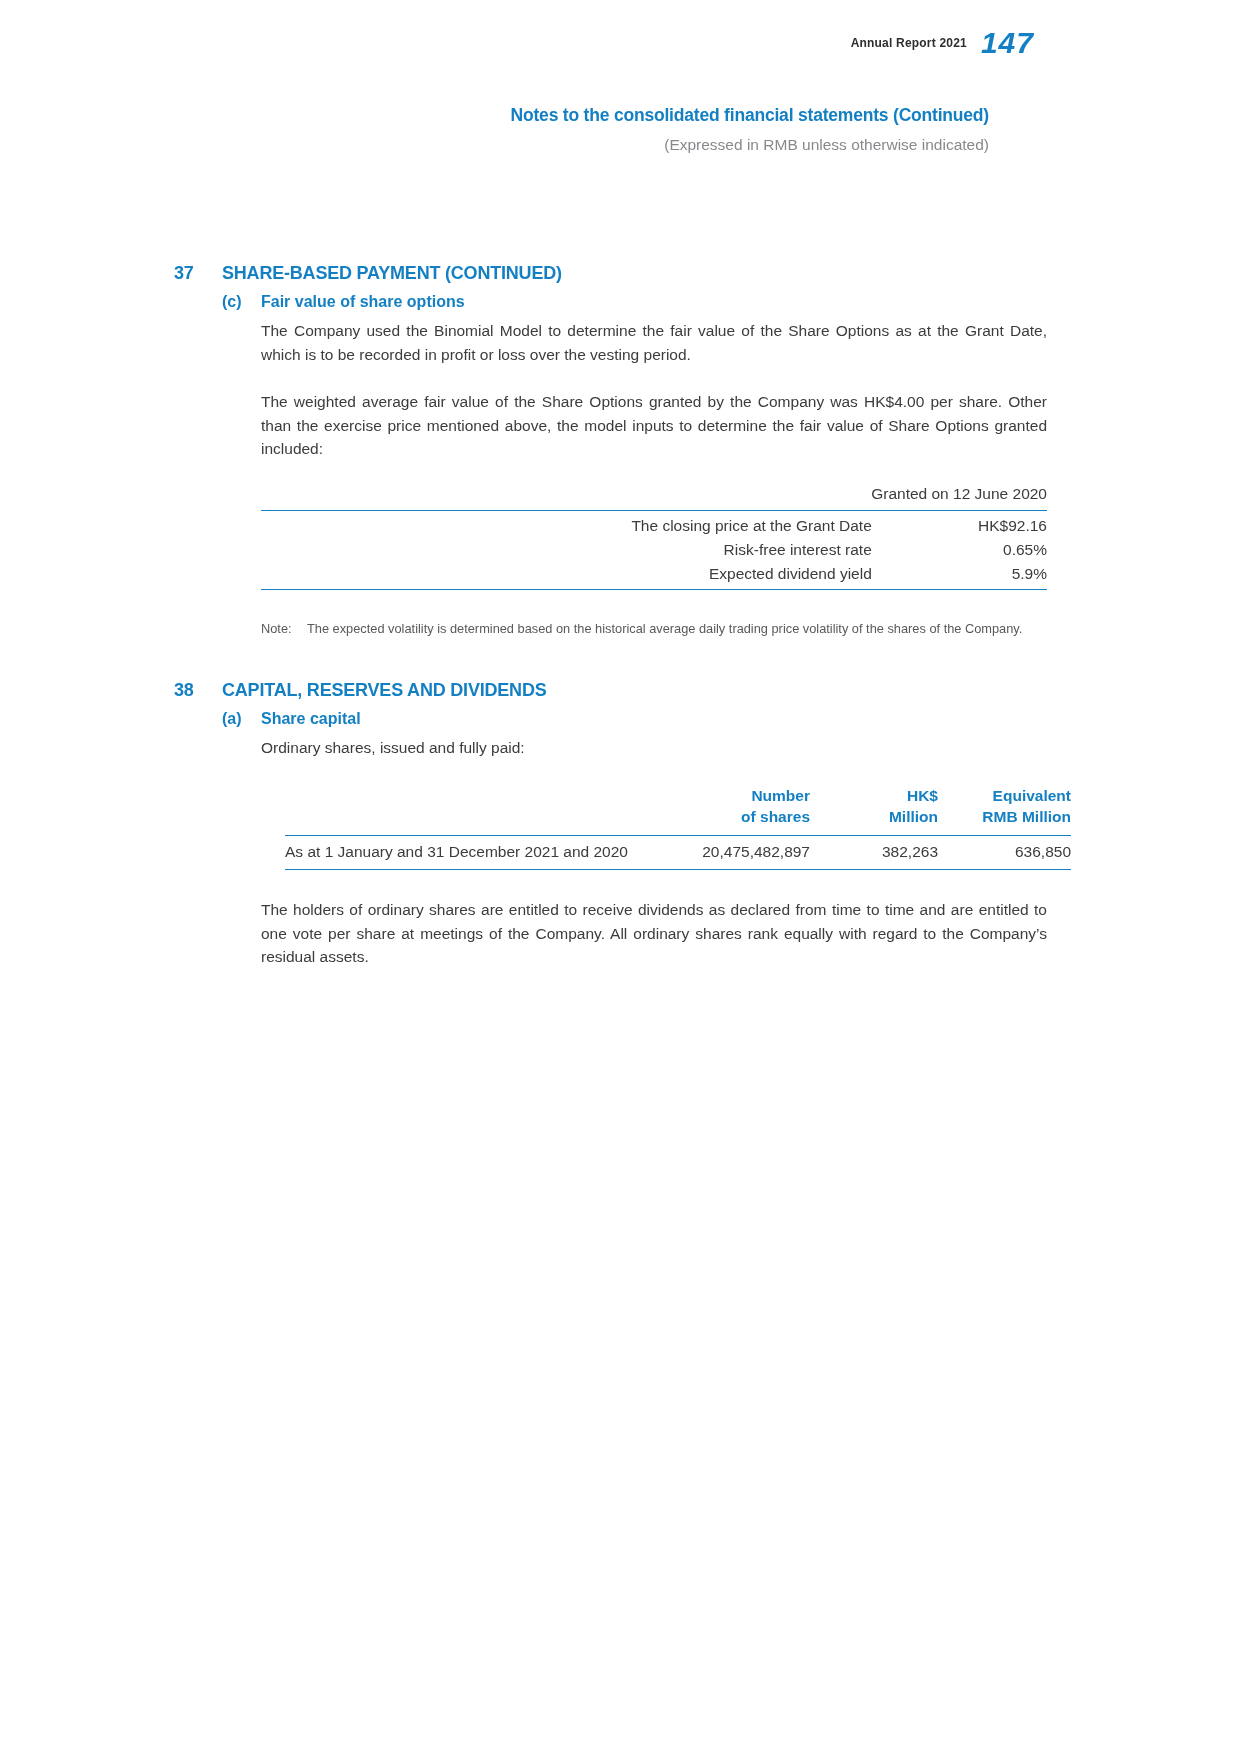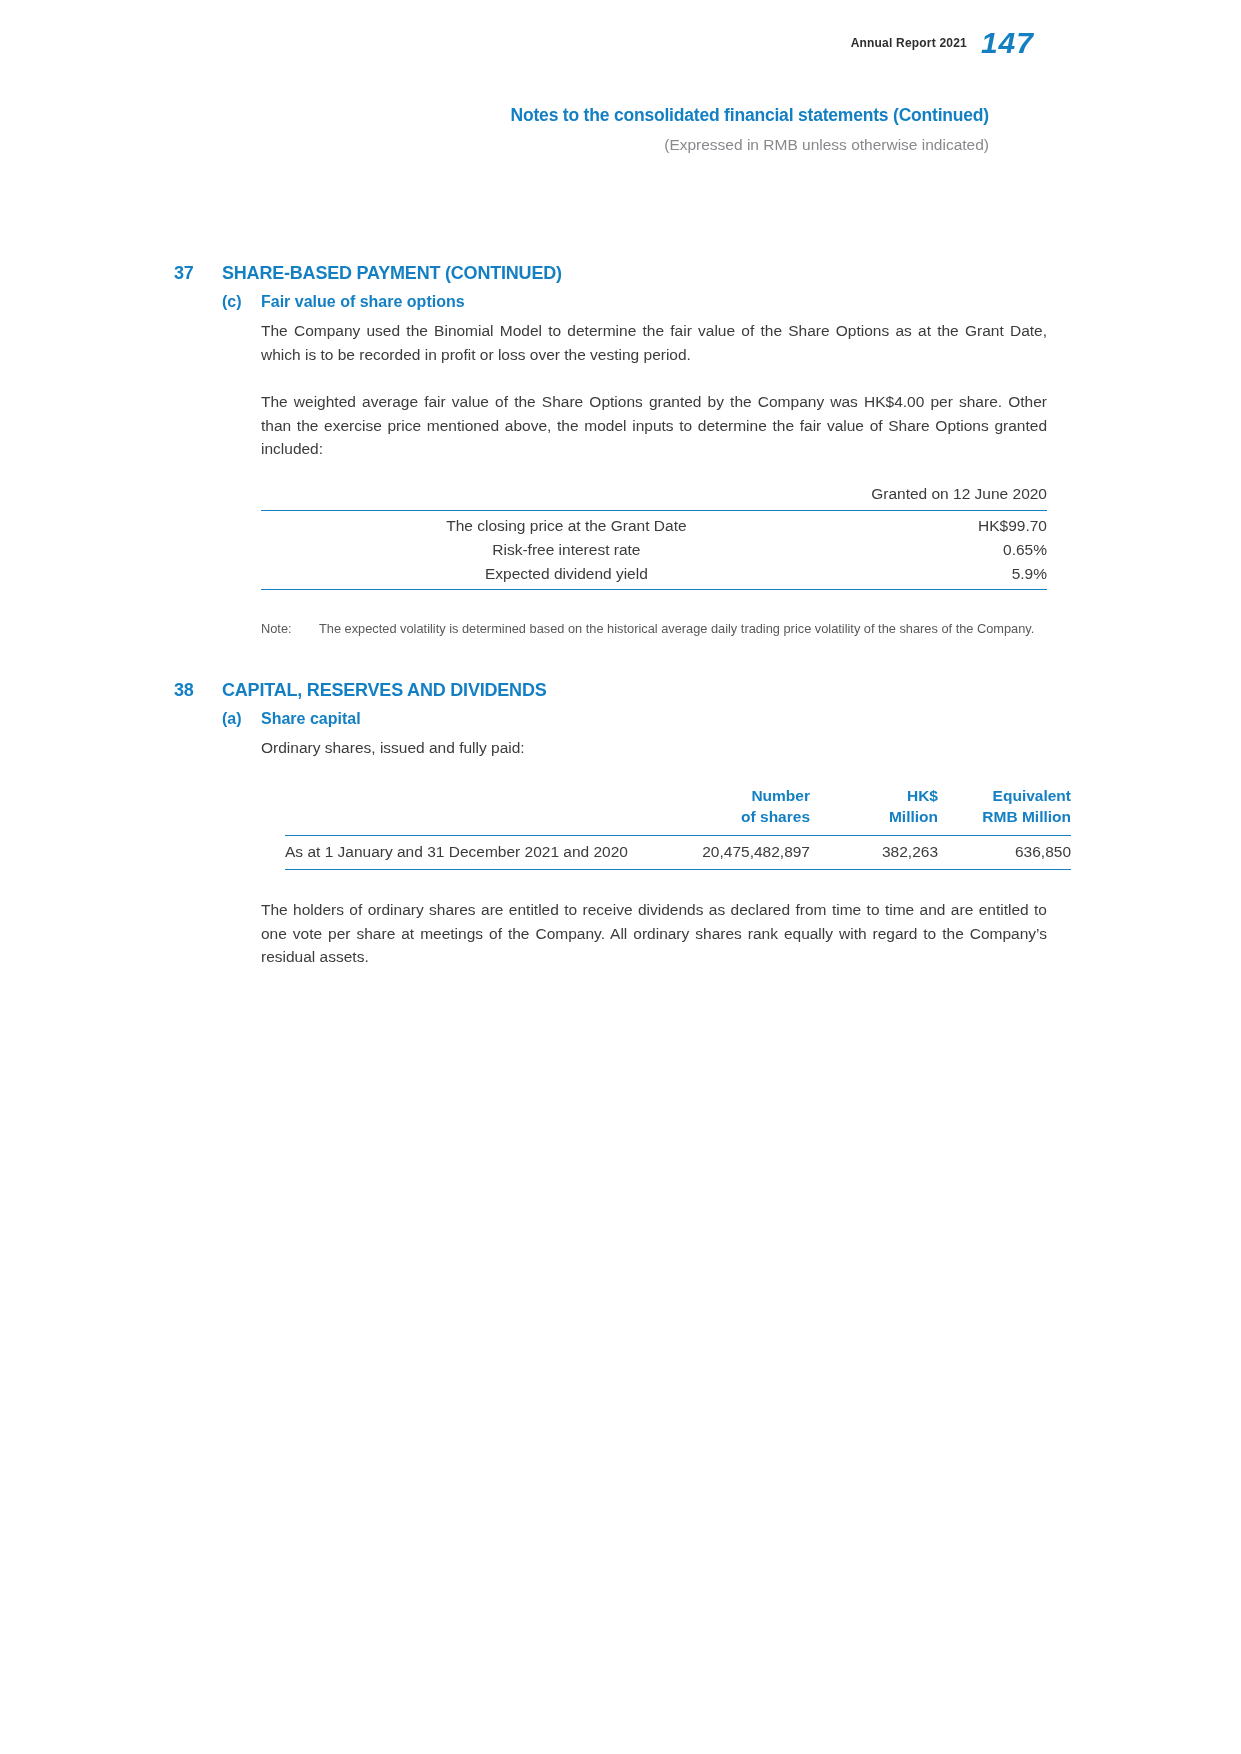--- a/index.html
+++ b/index.html
@@ -124,7 +124,7 @@
   table.t1 tbody td {
     padding: 3px 0;
   }
-  table.t1 tbody td.lbl { text-align: center; }
+  table.t1 tbody td.lbl { text-align: right; }
   table.t1 tbody td.val { text-align: right; }
   table.t1 tbody tr:first-child td { padding-top: 6px; }
   table.t1 tbody tr:last-child td {

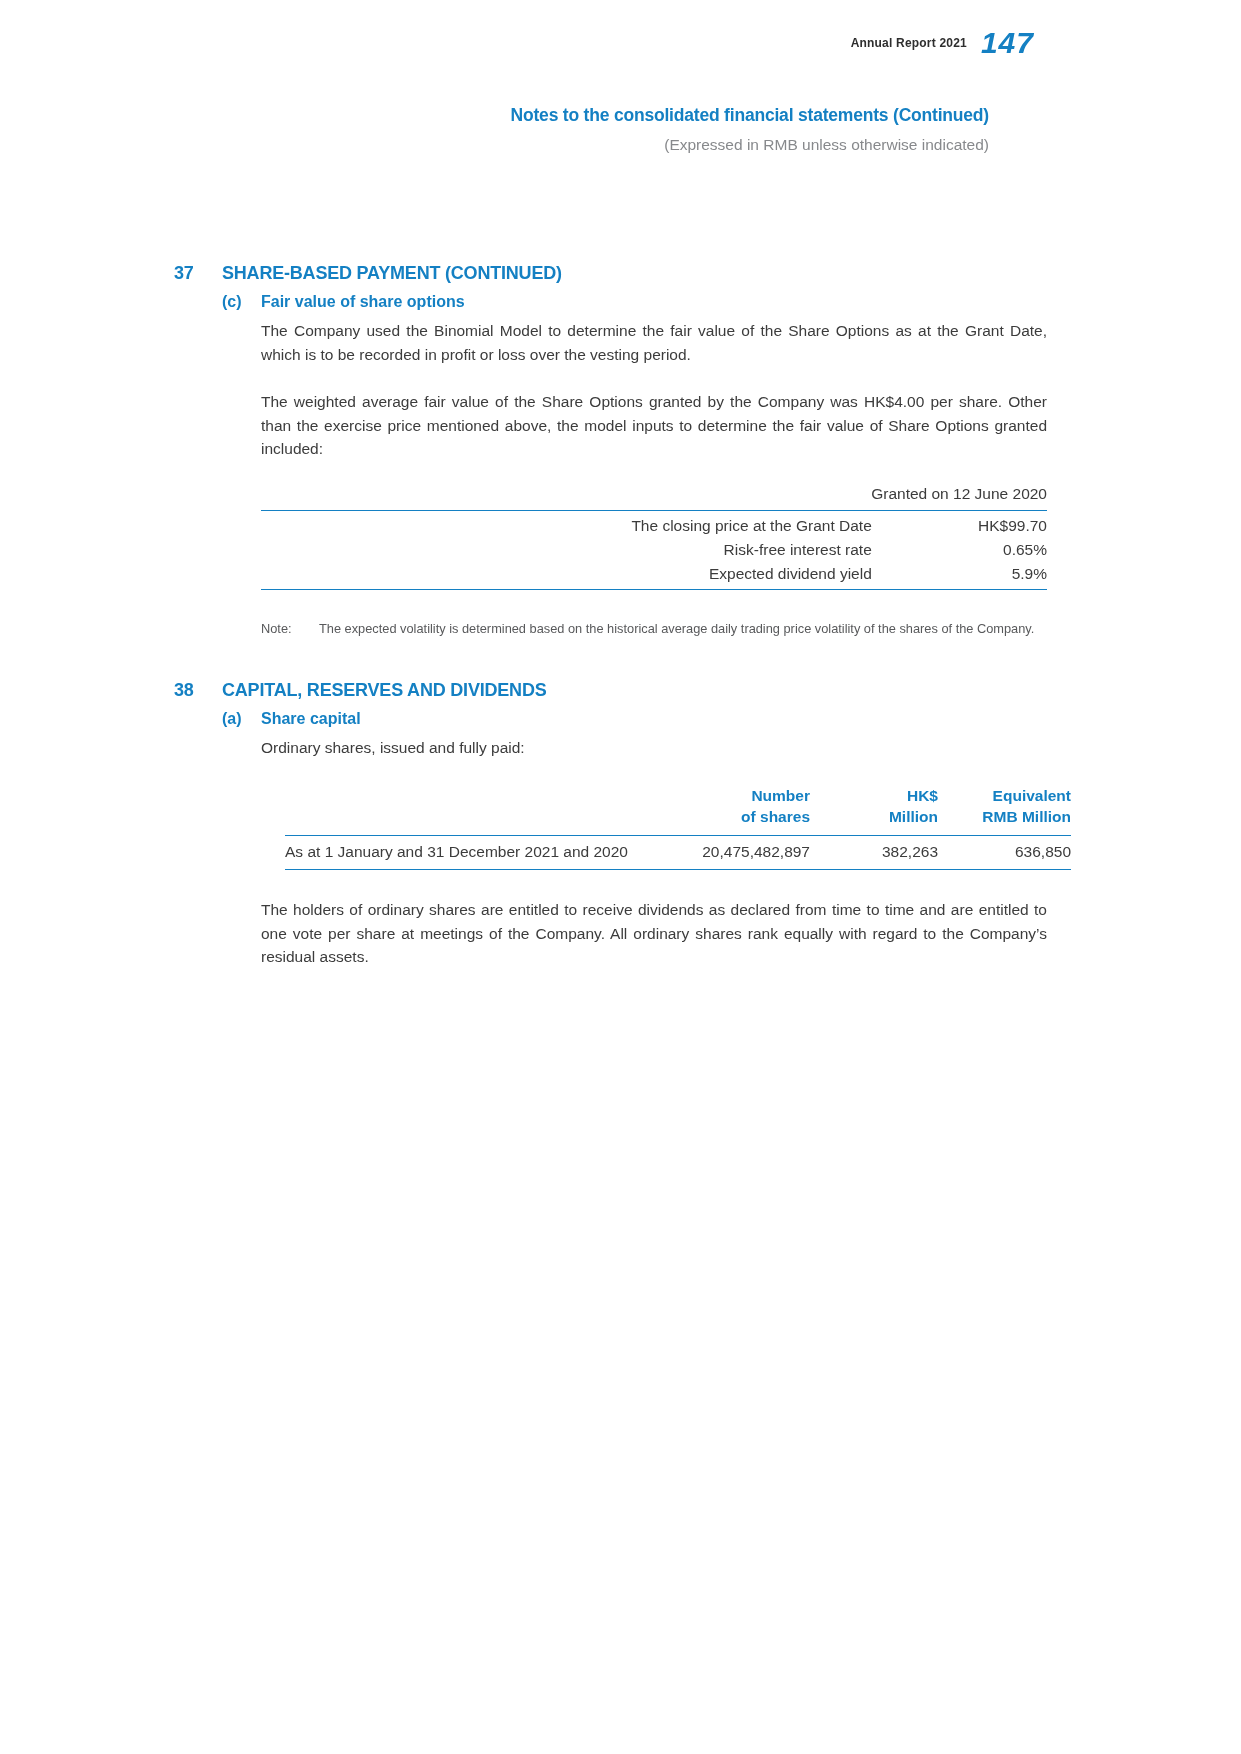--- a/index.html
+++ b/index.html
@@ -221,7 +221,7 @@
           <tbody>
             <tr>
               <td class="lbl">The closing price at the Grant Date</td>
-              <td class="val">HK$99.70</td>
+              <td class="val">HK$92.16</td>
             </tr>
             <tr>
               <td class="lbl">Risk-free interest rate</td>

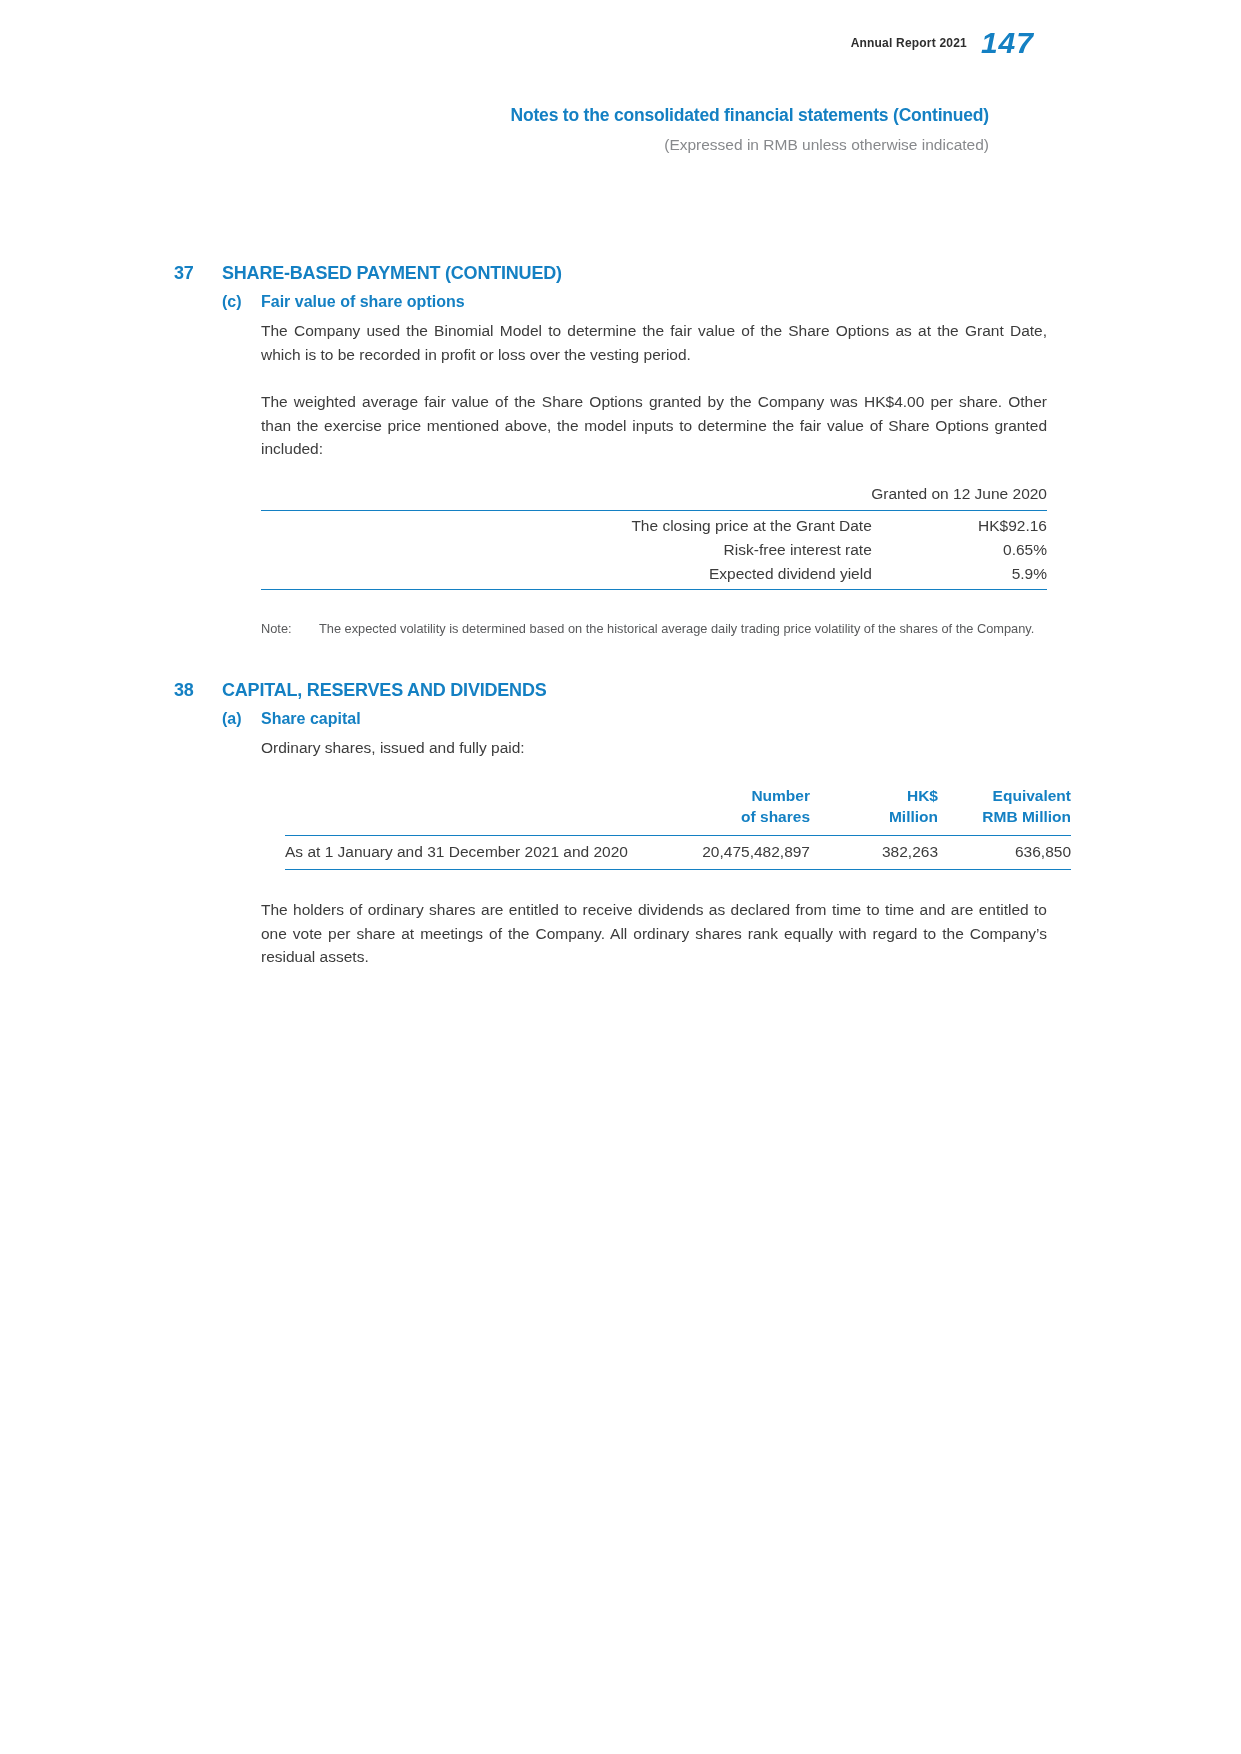--- a/index.html
+++ b/index.html
@@ -139,7 +139,6 @@
     font-size: 12.8px;
     line-height: 18px;
     color: #58595b;
-    gap: 12px;
   }
   .note-label { flex: 0 0 46px; }
   .note-text { flex: 1; }

